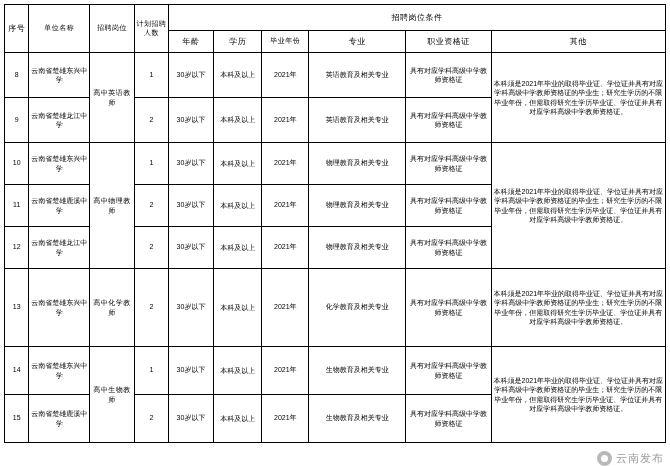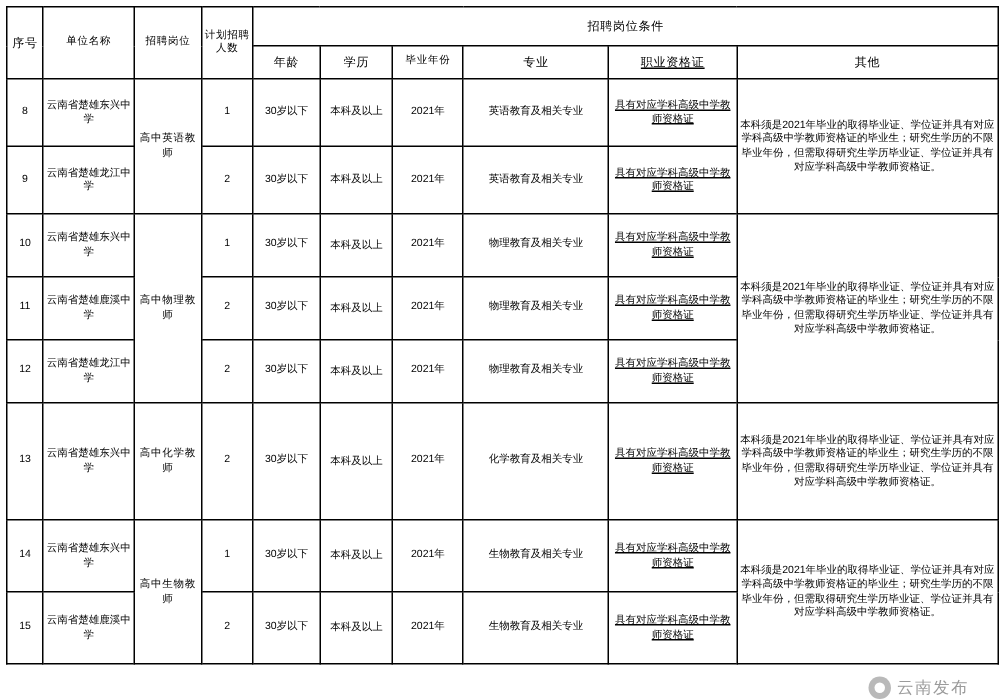--- a/index.html
+++ b/index.html
@@ -53,7 +53,7 @@
   td.c-edu { width: 48px; margin-left: 37px; }
   td.c-year { width: 46px; }
   td.c-major { width: 96px; }
-  td.c-cert { width: 84px; text-decoration: underline; }
+  td.c-cert { width: 84px; }
   td.c-other { width: 172px; }
 
   td.other-cell {

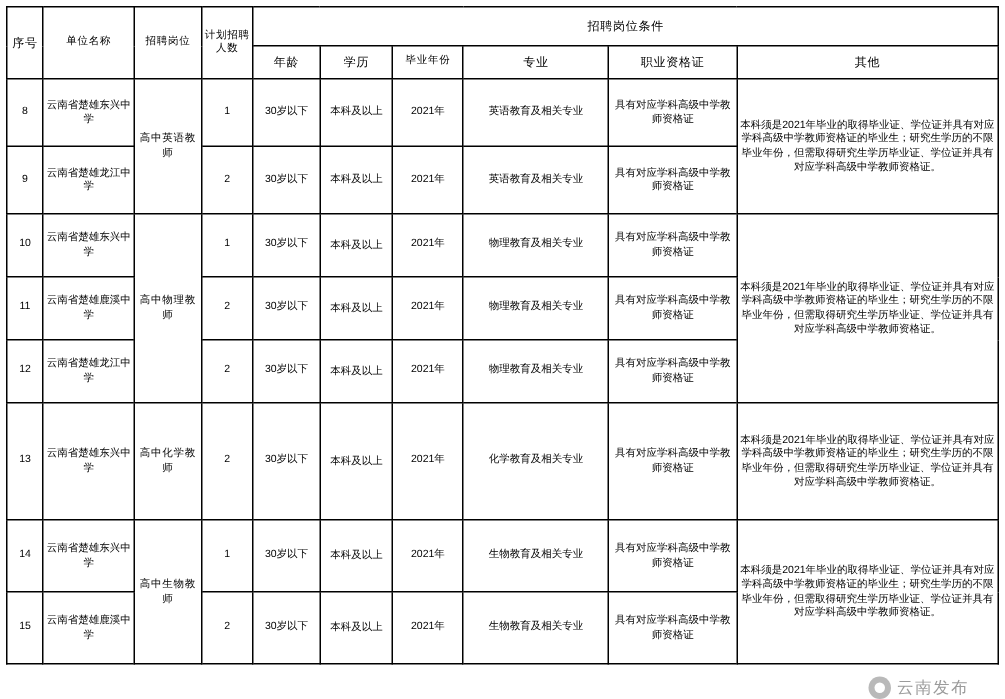--- a/index.html
+++ b/index.html
@@ -73,7 +73,7 @@
 
   .watermark {
     position: absolute;
-    right: 24px;
+    right: 6px;
     bottom: 4px;
     display: flex;
     align-items: center;

